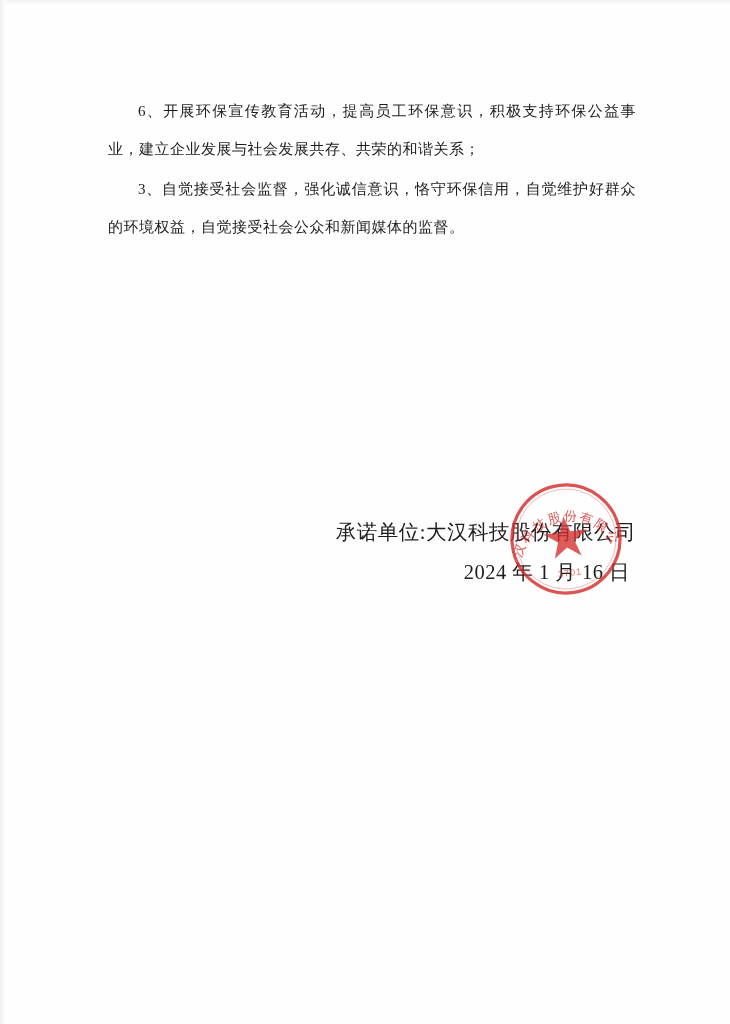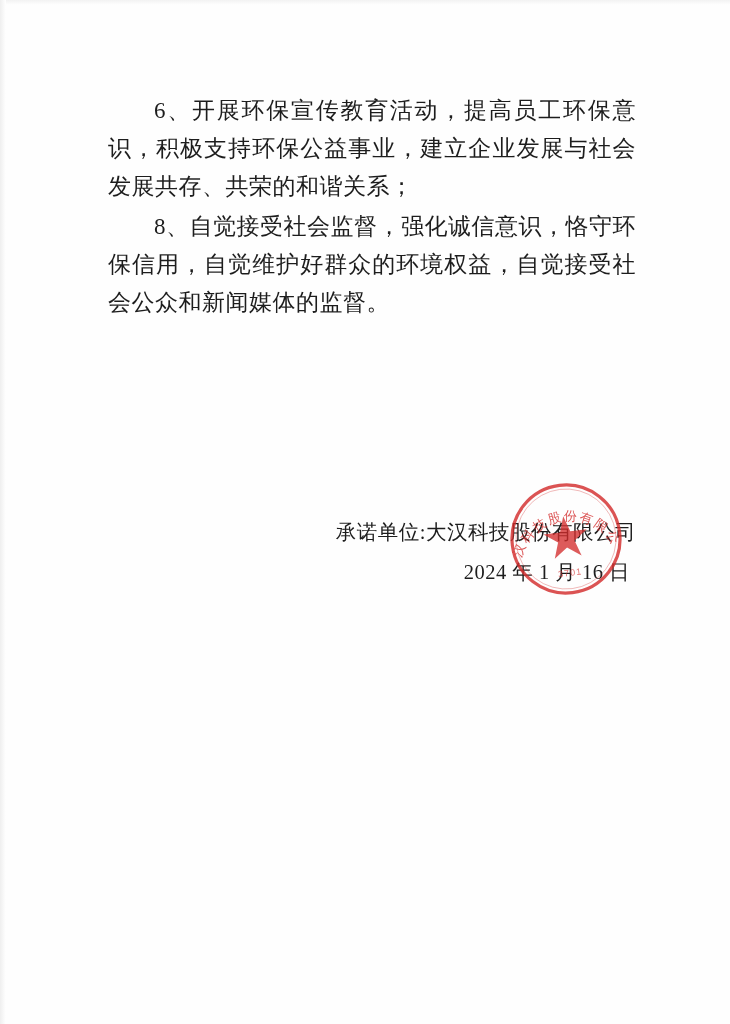--- a/index.html
+++ b/index.html
@@ -32,7 +32,7 @@
   }
 
   .para {
-    font-size: 23px;
+    font-size: 15px;
     line-height: 38px;
     letter-spacing: 0.5px;
     text-align: justify;

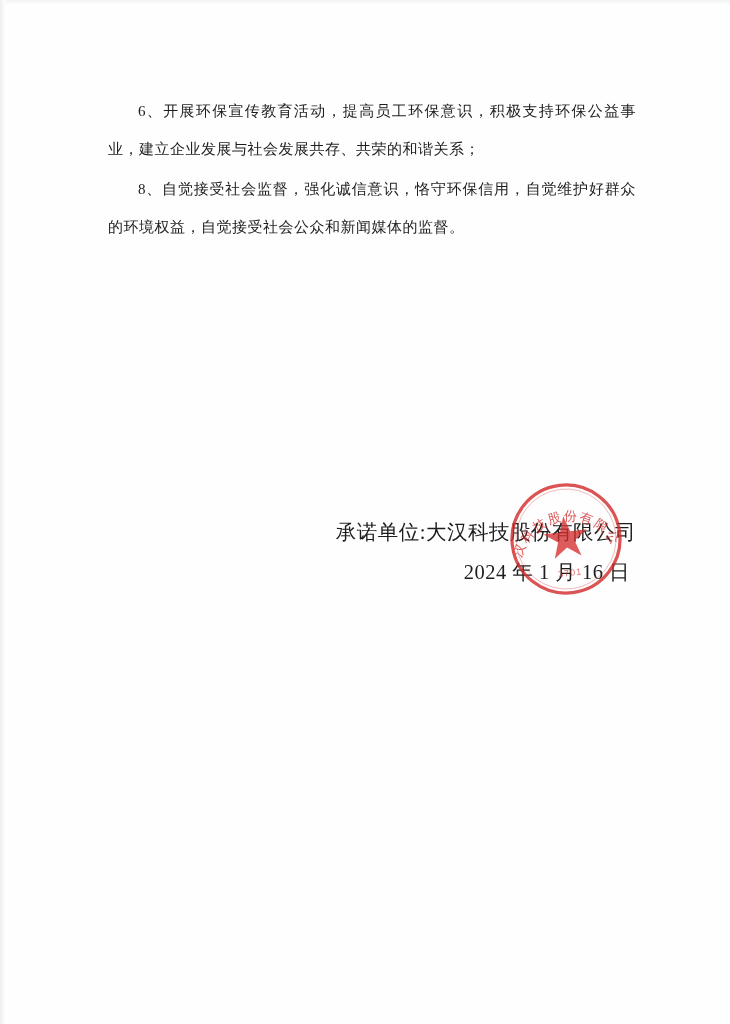--- a/index.html
+++ b/index.html
@@ -123,7 +123,7 @@
 
   <div class="doc-body">
     <p class="para indent">6、开展环保宣传教育活动，提高员工环保意识，积极支持环保公益事业，建立企业发展与社会发展共存、共荣的和谐关系；</p>
-    <p class="para indent">8、自觉接受社会监督，强化诚信意识，恪守环保信用，自觉维护好群众的环境权益，自觉接受社会公众和新闻媒体的监督。</p>
+    <p class="para indent">3、自觉接受社会监督，强化诚信意识，恪守环保信用，自觉维护好群众的环境权益，自觉接受社会公众和新闻媒体的监督。</p>
   </div>
 
   <div class="sig-block">

